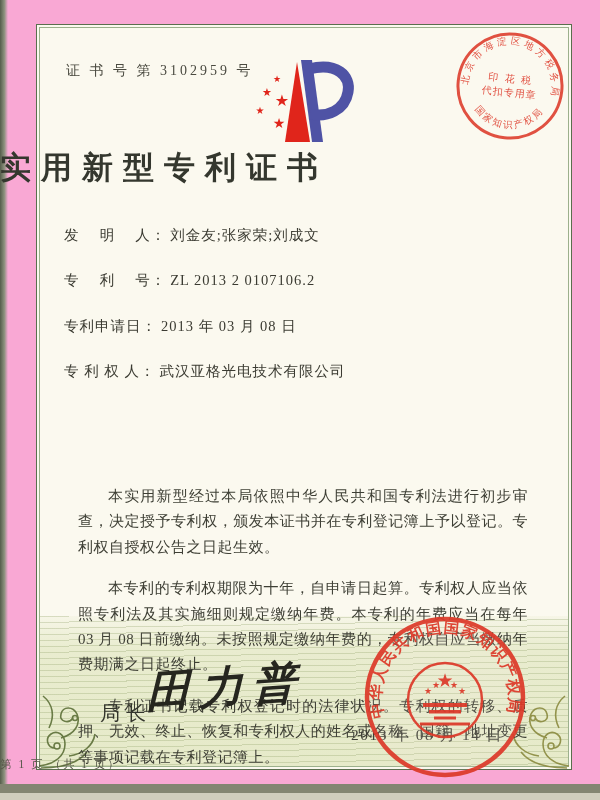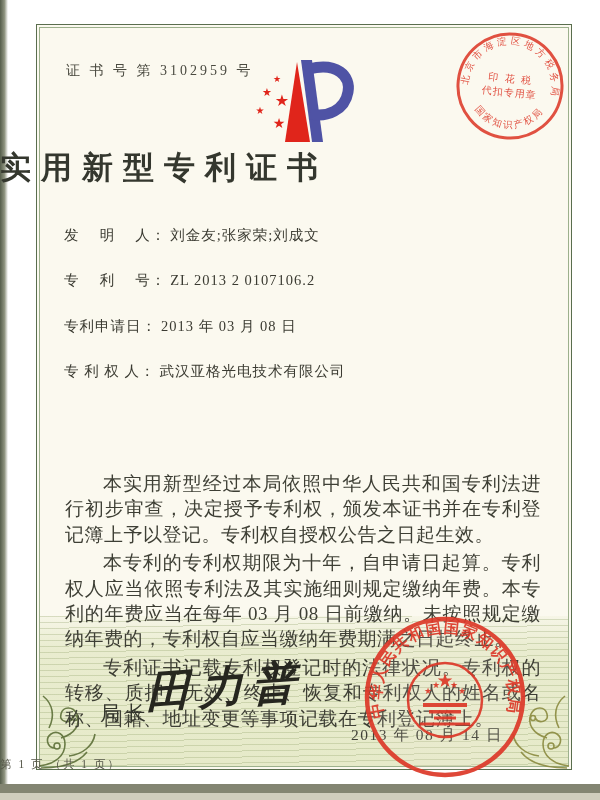--- a/index.html
+++ b/index.html
@@ -5,7 +5,7 @@
   html,body{margin:0;padding:0;background:#d8d4c4;}
   .photo{
     position:relative;width:600px;height:800px;overflow:hidden;
-    background:#ffffff;
+    background:#f9a8d4;
     font-family:"Liberation Serif","DejaVu Serif",serif;
   }
   

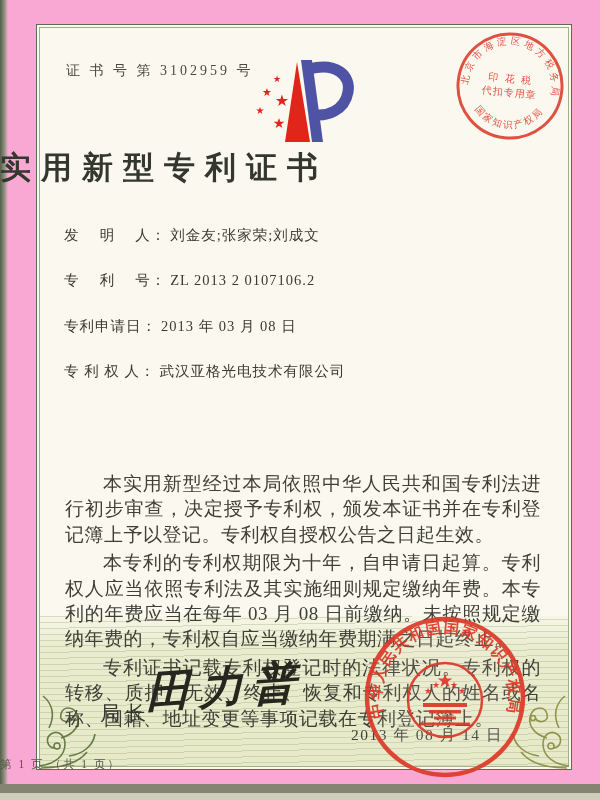--- a/index.html
+++ b/index.html
@@ -41,7 +41,7 @@
   .field-value{color:#3b3b32;margin-left:4px;}
 
   .body-text{position:absolute;left:62px;right:56px;top:468px;}
-  .body-text p{margin:3px;font-size:19px;line-height:25.4px;text-align:justify;
+  .body-text p{margin:16px;font-size:15px;line-height:25.4px;text-align:justify;
     text-indent:2em;color:#3e3f35;letter-spacing:0.5px;}
 
   .director-label{position:absolute;left:100px;top:700px;font-size:20px;

